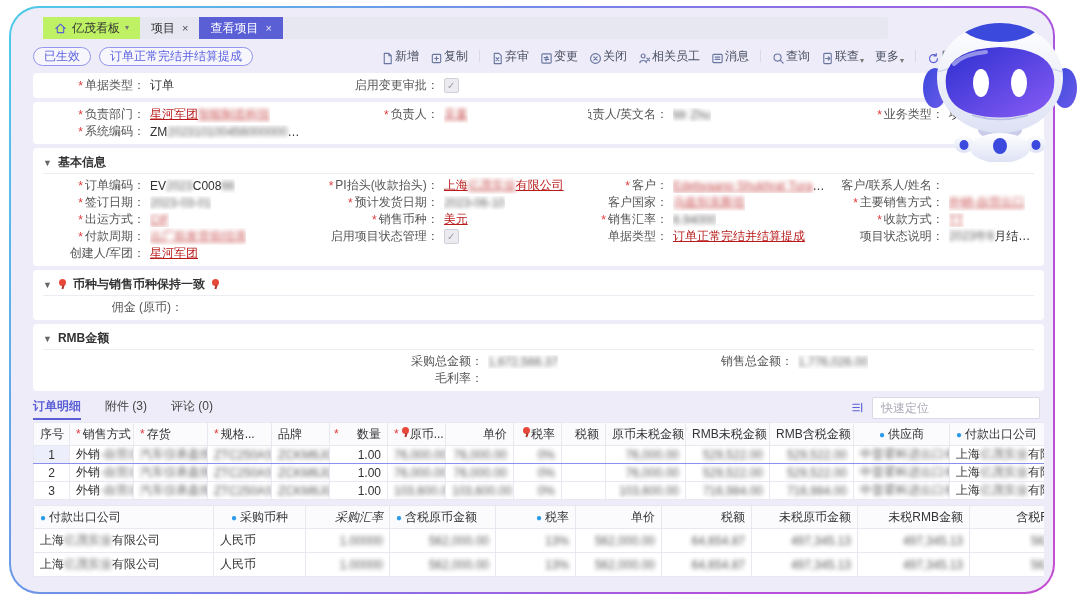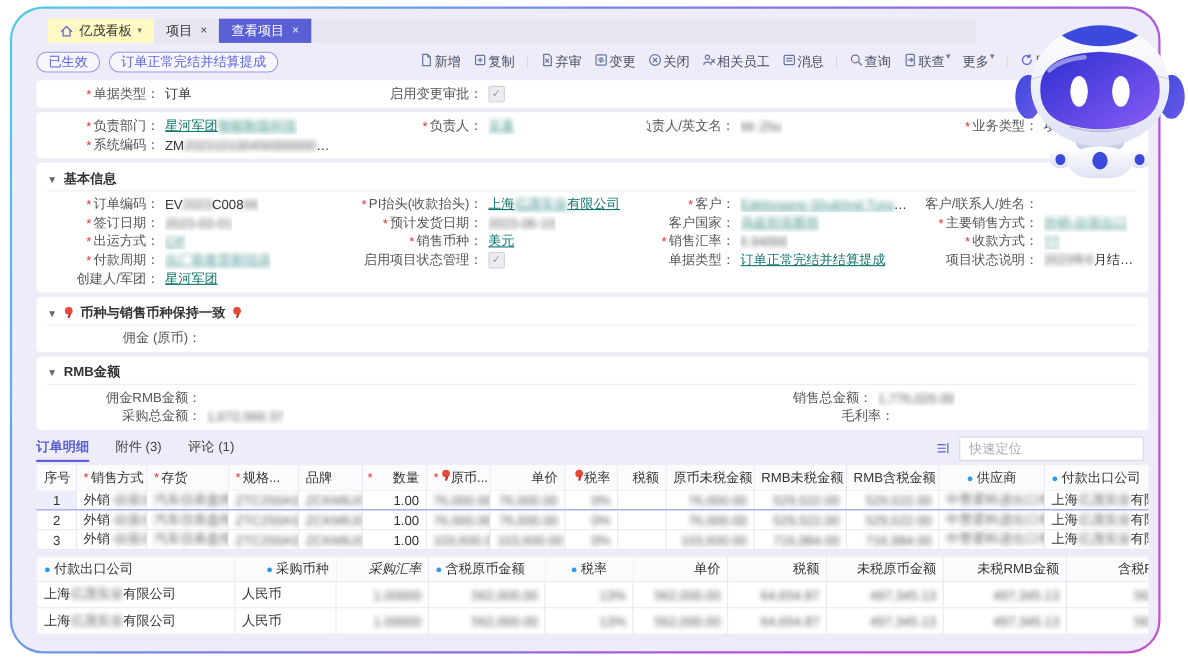--- a/index.html
+++ b/index.html
@@ -14,7 +14,7 @@
   
   .tabstrip{height:22px;display:flex;align-items:stretch;background:#e7e7f2;margin:0 160px 0 10px;border-radius:2px}
   .tab{display:flex;align-items:center;gap:5px;padding:0 11px;cursor:pointer;white-space:nowrap}
-  .tab.home{background:#fef9c3}
+  .tab.home{background:#bef264}
   .tab.plain{background:#e7e7f2}
   .tab.active{background:#5a5fd6;color:#fff}
   .tab .x{font-size:11px;opacity:.85;margin-left:2px;cursor:pointer}

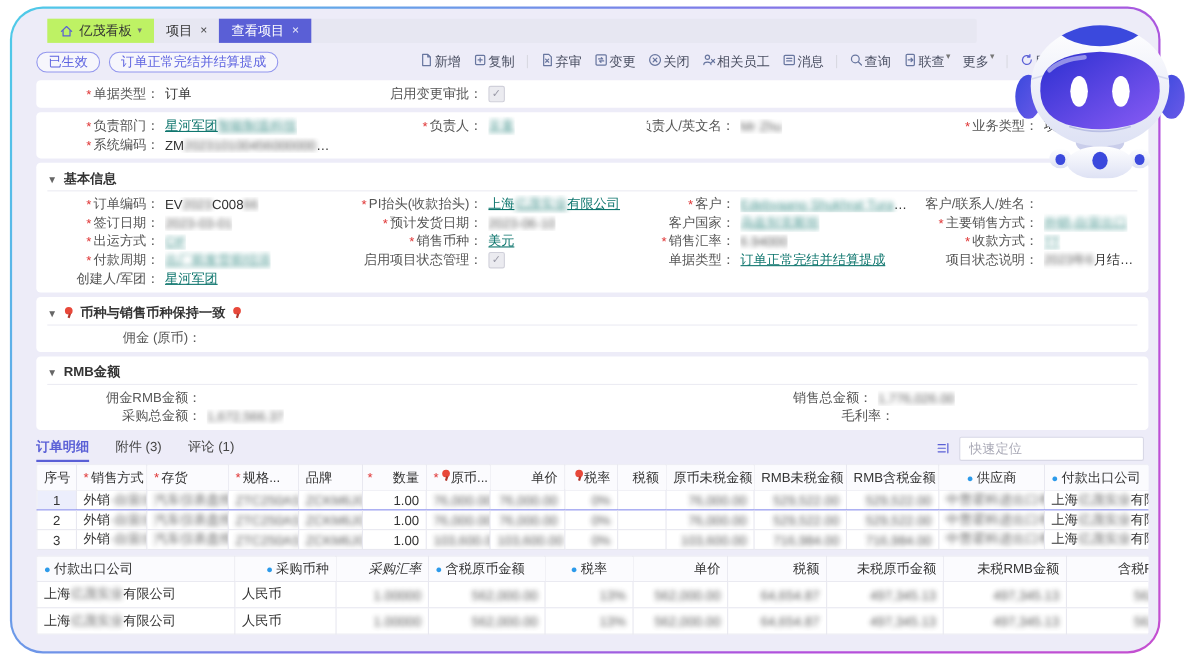--- a/index.html
+++ b/index.html
@@ -26,7 +26,7 @@
   .pill{border:1px solid #9296ee;color:#5d63e0;border-radius:10px;padding:0 10px;height:17px;
         line-height:17px;background:rgba(255,255,255,.5);white-space:nowrap}
   .toolbar{margin-left:auto;display:flex;align-items:center;gap:11px;color:#4a4f62;padding-right:6px}
-  .tbtn{display:flex;align-items:flex-start;gap:1px;cursor:pointer;white-space:nowrap}
+  .tbtn{display:flex;align-items:flex-end;gap:1px;cursor:pointer;white-space:nowrap}
   .tsep{width:1px;height:12px;background:#d9d9e2}
   .ticon{width:13px;height:13px;stroke:#68769f;fill:none;stroke-width:1.2;stroke-linecap:round;stroke-linejoin:round}
   .ticon.accent{stroke:#5a5fd6}

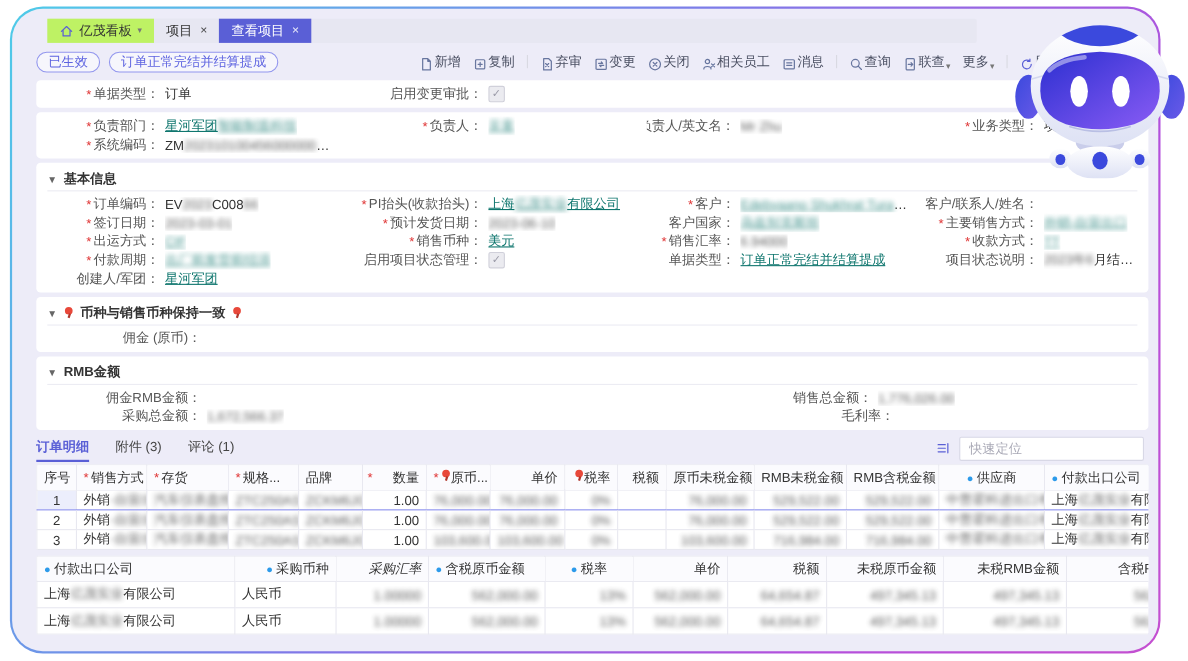--- a/index.html
+++ b/index.html
@@ -41,7 +41,7 @@
   .g1 .flabel{width:120px}.g2 .flabel{width:140px}
   .star{color:#e03a3a;font-style:normal;margin-right:2px}
   .fvalue{margin-left:5px;white-space:nowrap;overflow:hidden;text-overflow:ellipsis}
-  .link{color:#0f766e;text-decoration:underline;cursor:pointer}
+  .link{color:#b91c1c;text-decoration:underline;cursor:pointer}
   .blur{filter:blur(2.3px);opacity:.8}
   .checkbox{width:13px;height:13px;background:#ebebf0;border:1px solid #d0d0da;border-radius:2px;
             display:inline-flex;align-items:center;justify-content:center;color:#9b9ba8;font-size:10px;margin-left:5px}

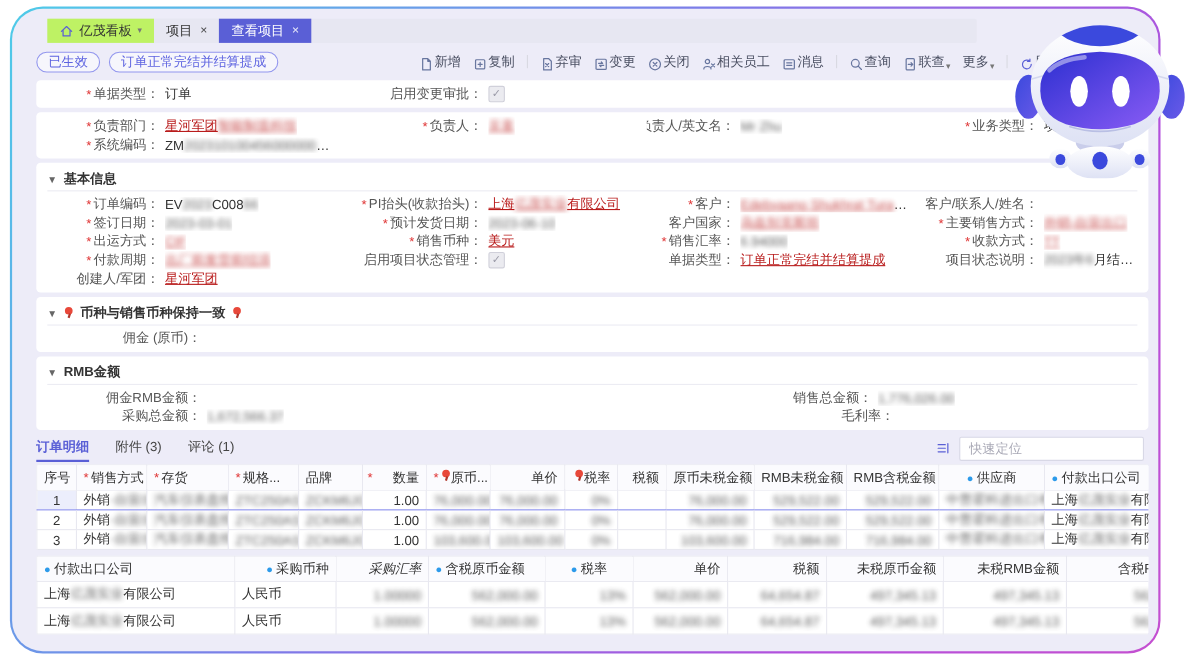--- a/index.html
+++ b/index.html
@@ -423,12 +423,6 @@
       <span>RMB金额</span>
     </div>
     <div class="fieldgrid2">
-      <div class="field g2">
-        <span class="flabel">
-              <span>佣金RMB金额：</span>
-            </span>
-        <span class="fvalue"></span>
-      </div>
       <div></div>
       <div class="field g1">
         <span class="flabel">

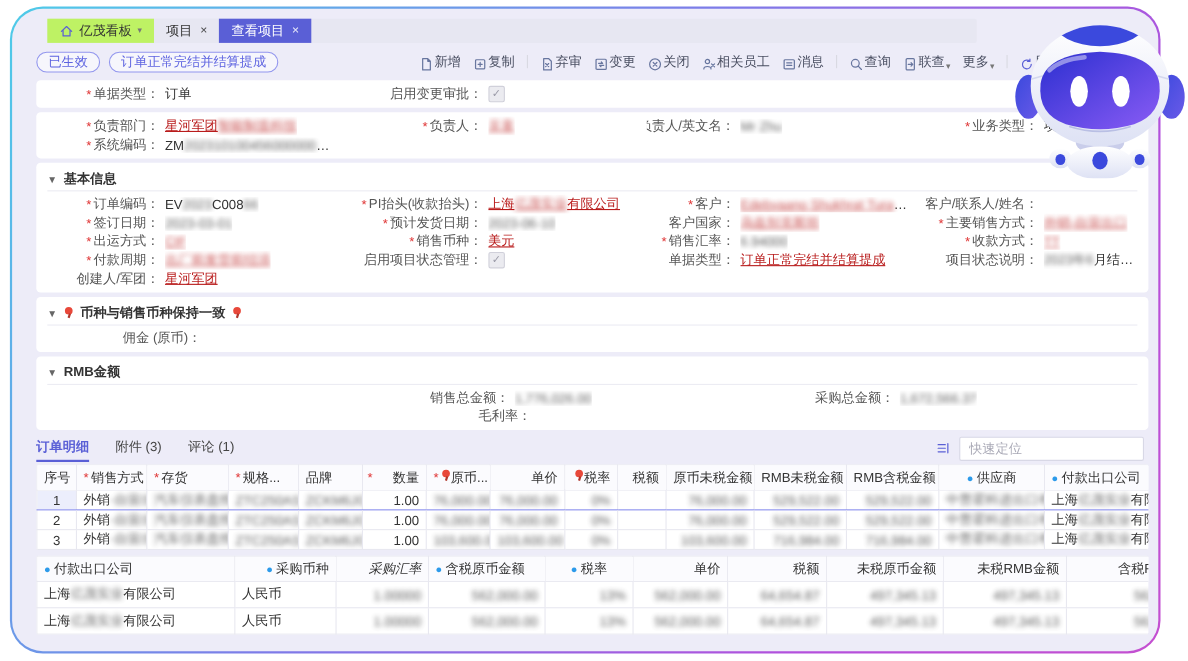--- a/index.html
+++ b/index.html
@@ -424,17 +424,17 @@
     </div>
     <div class="fieldgrid2">
       <div></div>
+      <div class="field g2">
+        <span class="flabel">
+              <span>采购总金额：</span>
+            </span>
+        <span class="fvalue"><span class="blur">1,672,566.37</span></span>
+      </div>
       <div class="field g1">
         <span class="flabel">
               <span>销售总金额：</span>
             </span>
         <span class="fvalue"><span class="blur">1,776,026.00</span></span>
-      </div>
-      <div class="field g2">
-        <span class="flabel">
-              <span>采购总金额：</span>
-            </span>
-        <span class="fvalue"><span class="blur">1,672,566.37</span></span>
       </div>
       <div></div>
       <div class="field g2">

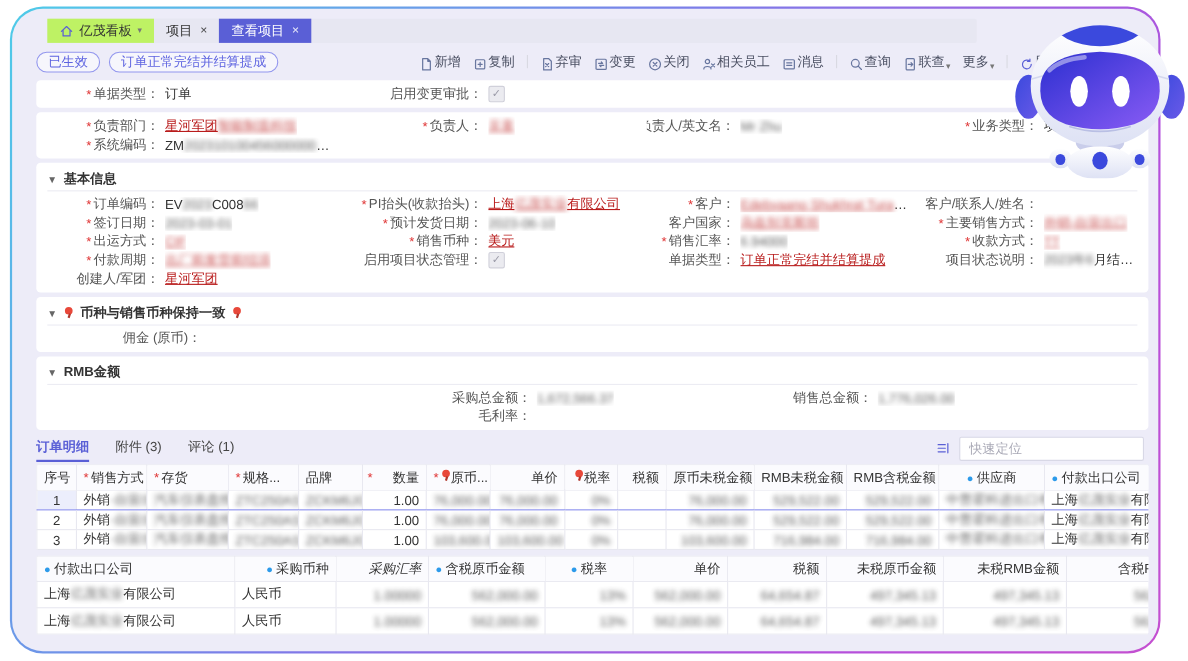--- a/index.html
+++ b/index.html
@@ -450,7 +450,7 @@
   <div class="dtabs">
     <span class="dtab active">订单明细</span>
     <span class="dtab">附件 (3)</span>
-    <span class="dtab">评论 (1)</span>
+    <span class="dtab">评论 (0)</span>
     <span class="dspacer"></span>
     <svg class="ticon accent" style="margin-right:8px" viewBox="0 0 14 14">
           <path d="M2,3.5 h7 M2,7 h7 M2,10.5 h7 M11.5,2.5 v9"></path>

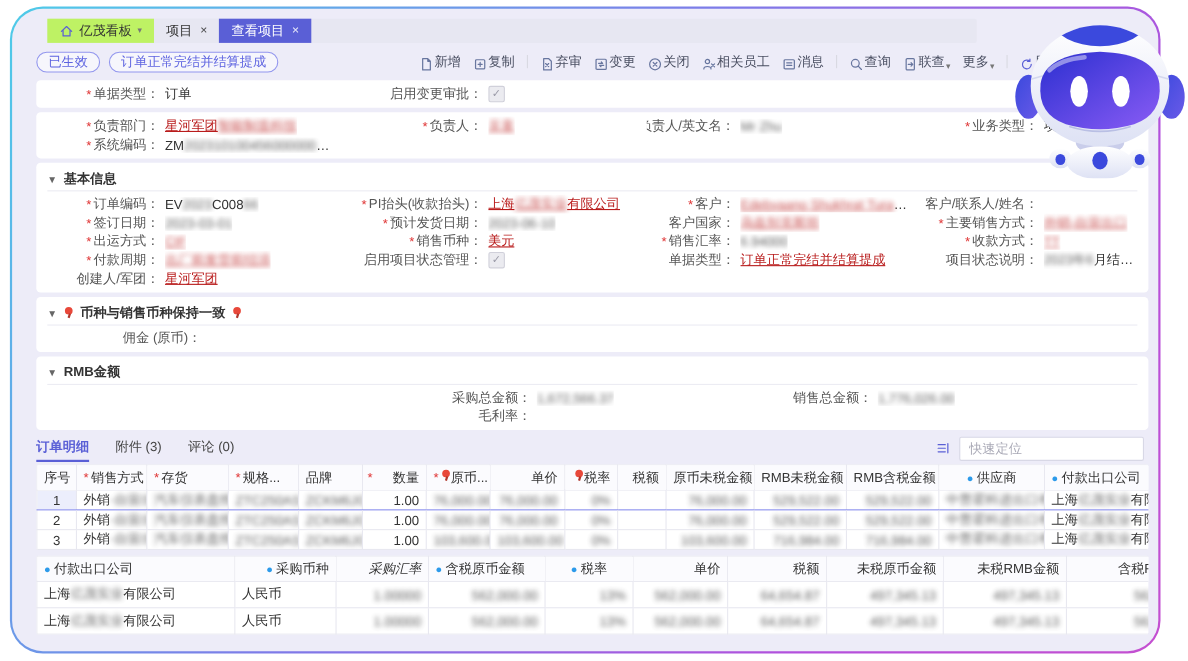--- a/index.html
+++ b/index.html
@@ -570,7 +570,7 @@
           <thead>
             <tr>
               <th style="text-align: left;"><span class="dotmark">●</span><span>付款出口公司</span></th>
-              <th style="text-align: right;"><span class="dotmark">●</span><span>采购币种</span></th>
+              <th style="text-align: center;"><span class="dotmark">●</span><span>采购币种</span></th>
               <th style="text-align: right; font-style: italic;"><span>采购汇率</span></th>
               <th style="text-align: left;"><span class="dotmark">●</span><span>含税原币金额</span></th>
               <th style="text-align: center;"><span class="dotmark">●</span><span>税率</span></th>

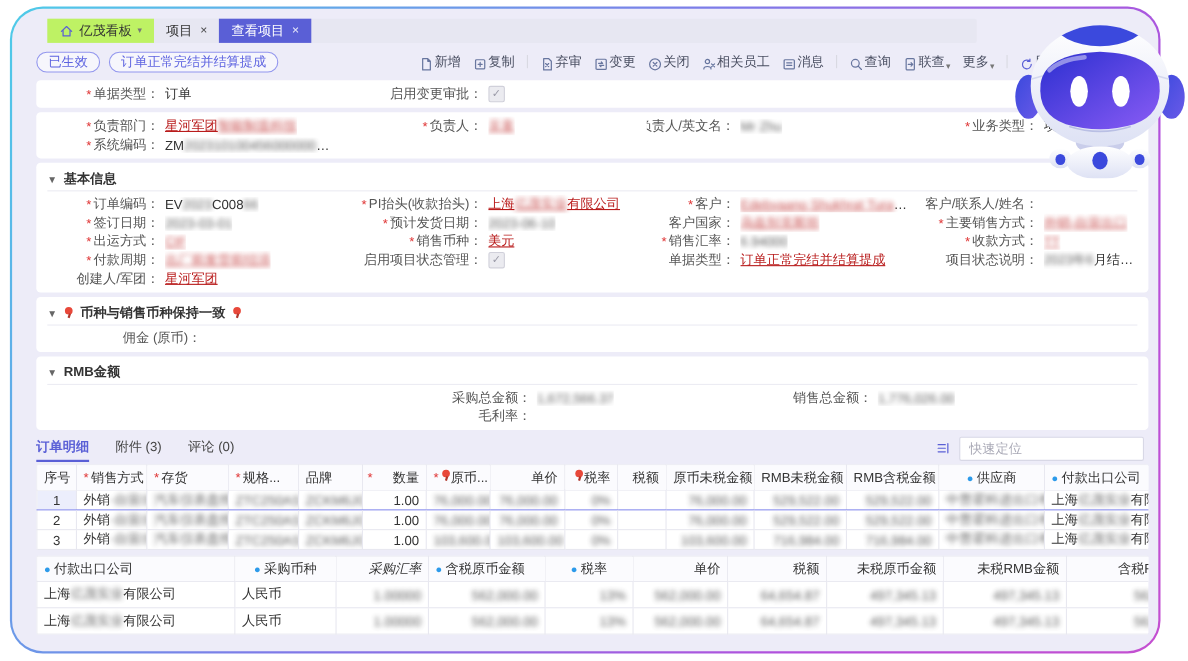--- a/index.html
+++ b/index.html
@@ -573,7 +573,7 @@
               <th style="text-align: center;"><span class="dotmark">●</span><span>采购币种</span></th>
               <th style="text-align: right; font-style: italic;"><span>采购汇率</span></th>
               <th style="text-align: left;"><span class="dotmark">●</span><span>含税原币金额</span></th>
-              <th style="text-align: center;"><span class="dotmark">●</span><span>税率</span></th>
+              <th style="text-align: right;"><span class="dotmark">●</span><span>税率</span></th>
               <th style="text-align: right;"><span>单价</span></th>
               <th style="text-align: right;"><span>税额</span></th>
               <th style="text-align: right;"><span>未税原币金额</span></th>

